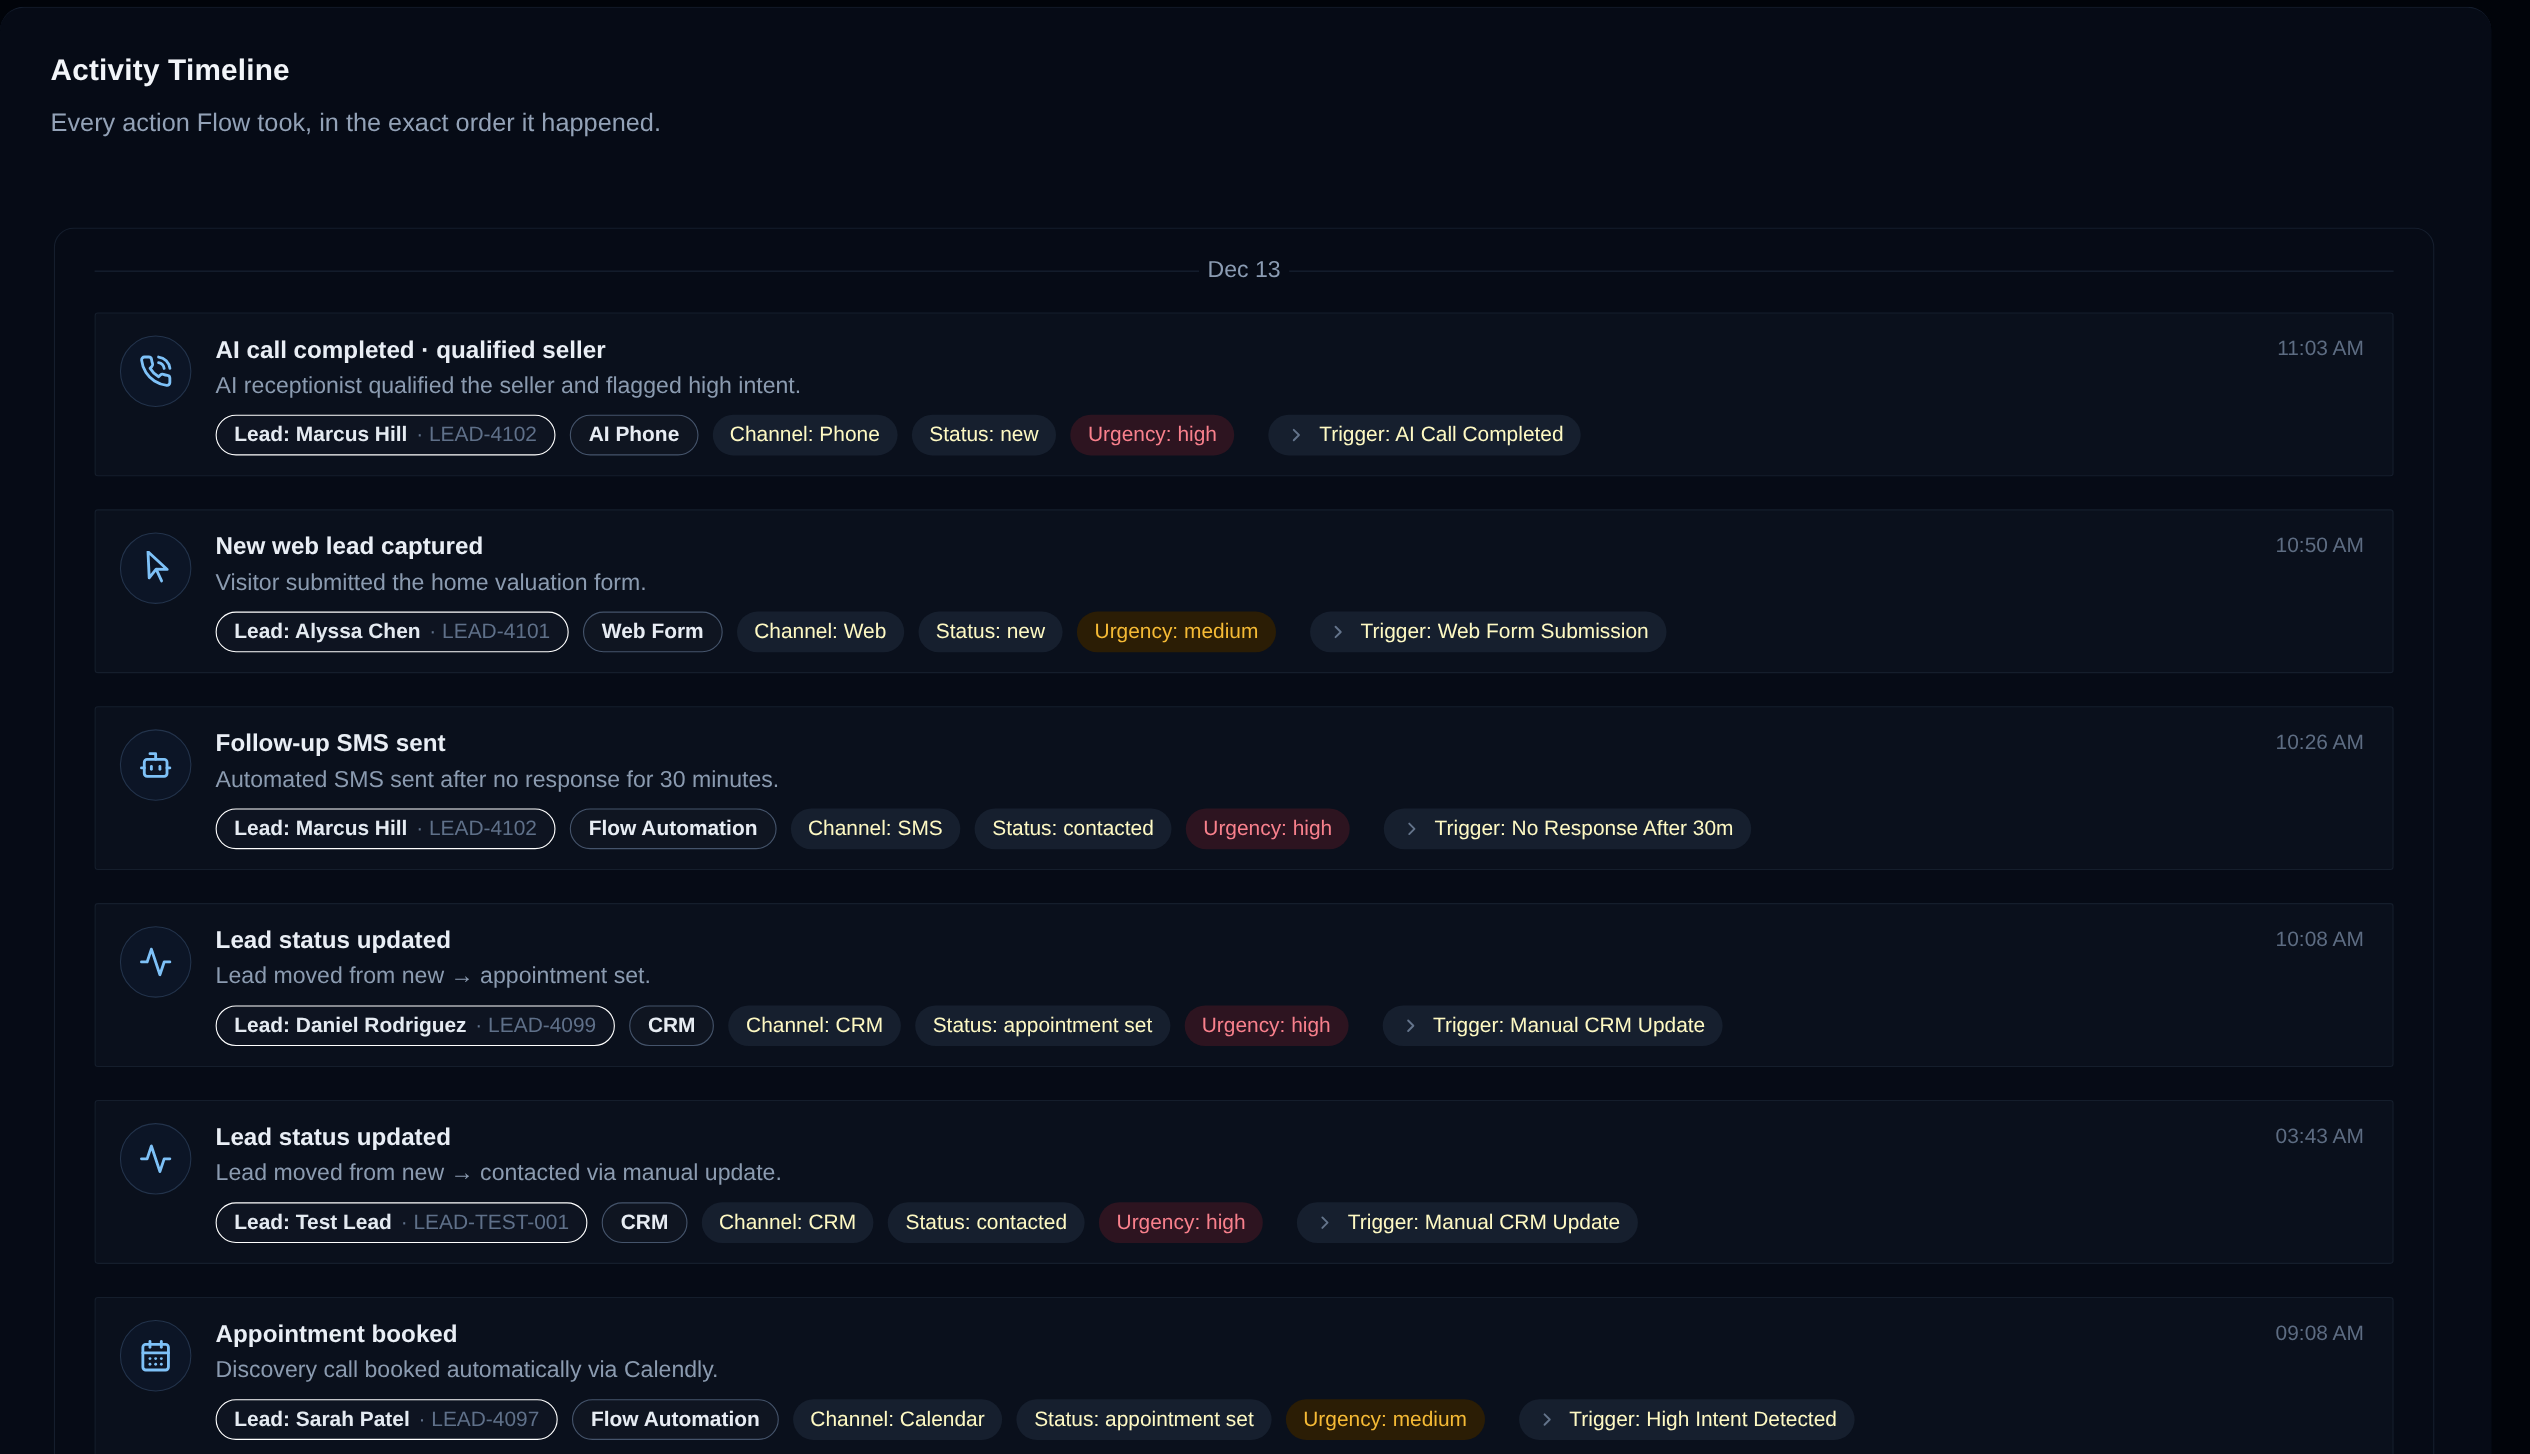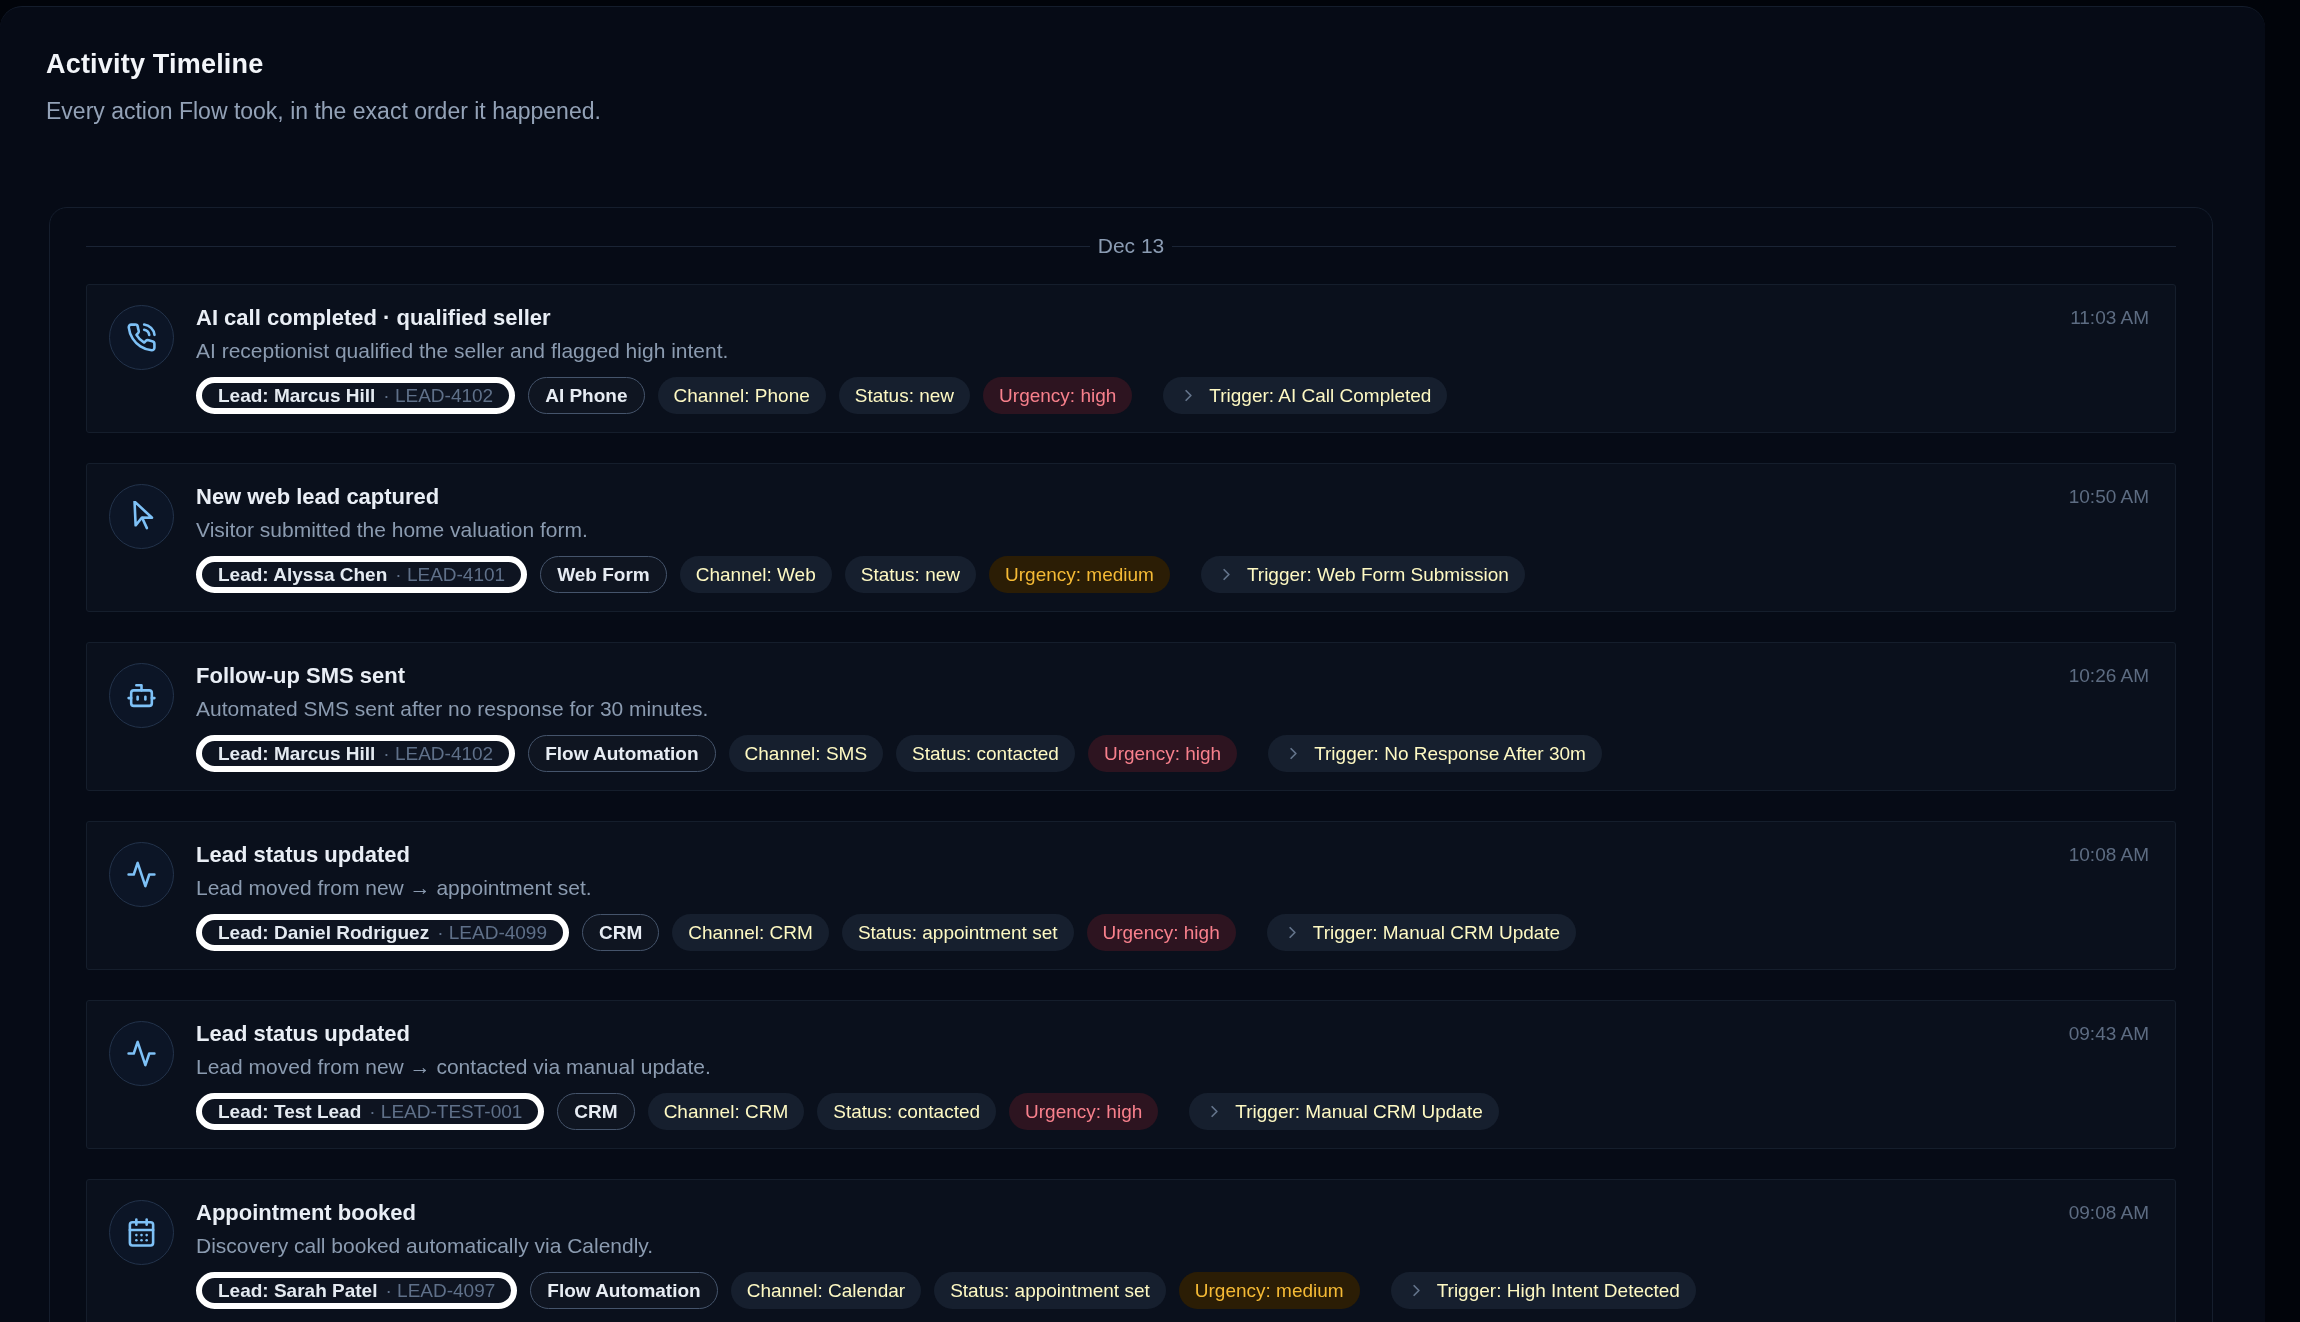--- a/index.html
+++ b/index.html
@@ -81,7 +81,7 @@
     font-size: 19px;
     white-space: nowrap;
   }
-  .pill-lead { border: 6px solid #ffffff; background: rgba(148,163,184,0.03); }
+  .pill-lead { border: 1px solid #ffffff; background: rgba(148,163,184,0.03); }
   .pill-lead .lead-name { color: #e4eaf1; font-weight: 600; }
   .pill-lead .lead-id { color: #5f7089; font-weight: 400; margin-left: 8px; }
   .pill-source { border: 1px solid #45546b; background: rgba(148,163,184,0.04); color: #e7ecf3; font-weight: 600; }

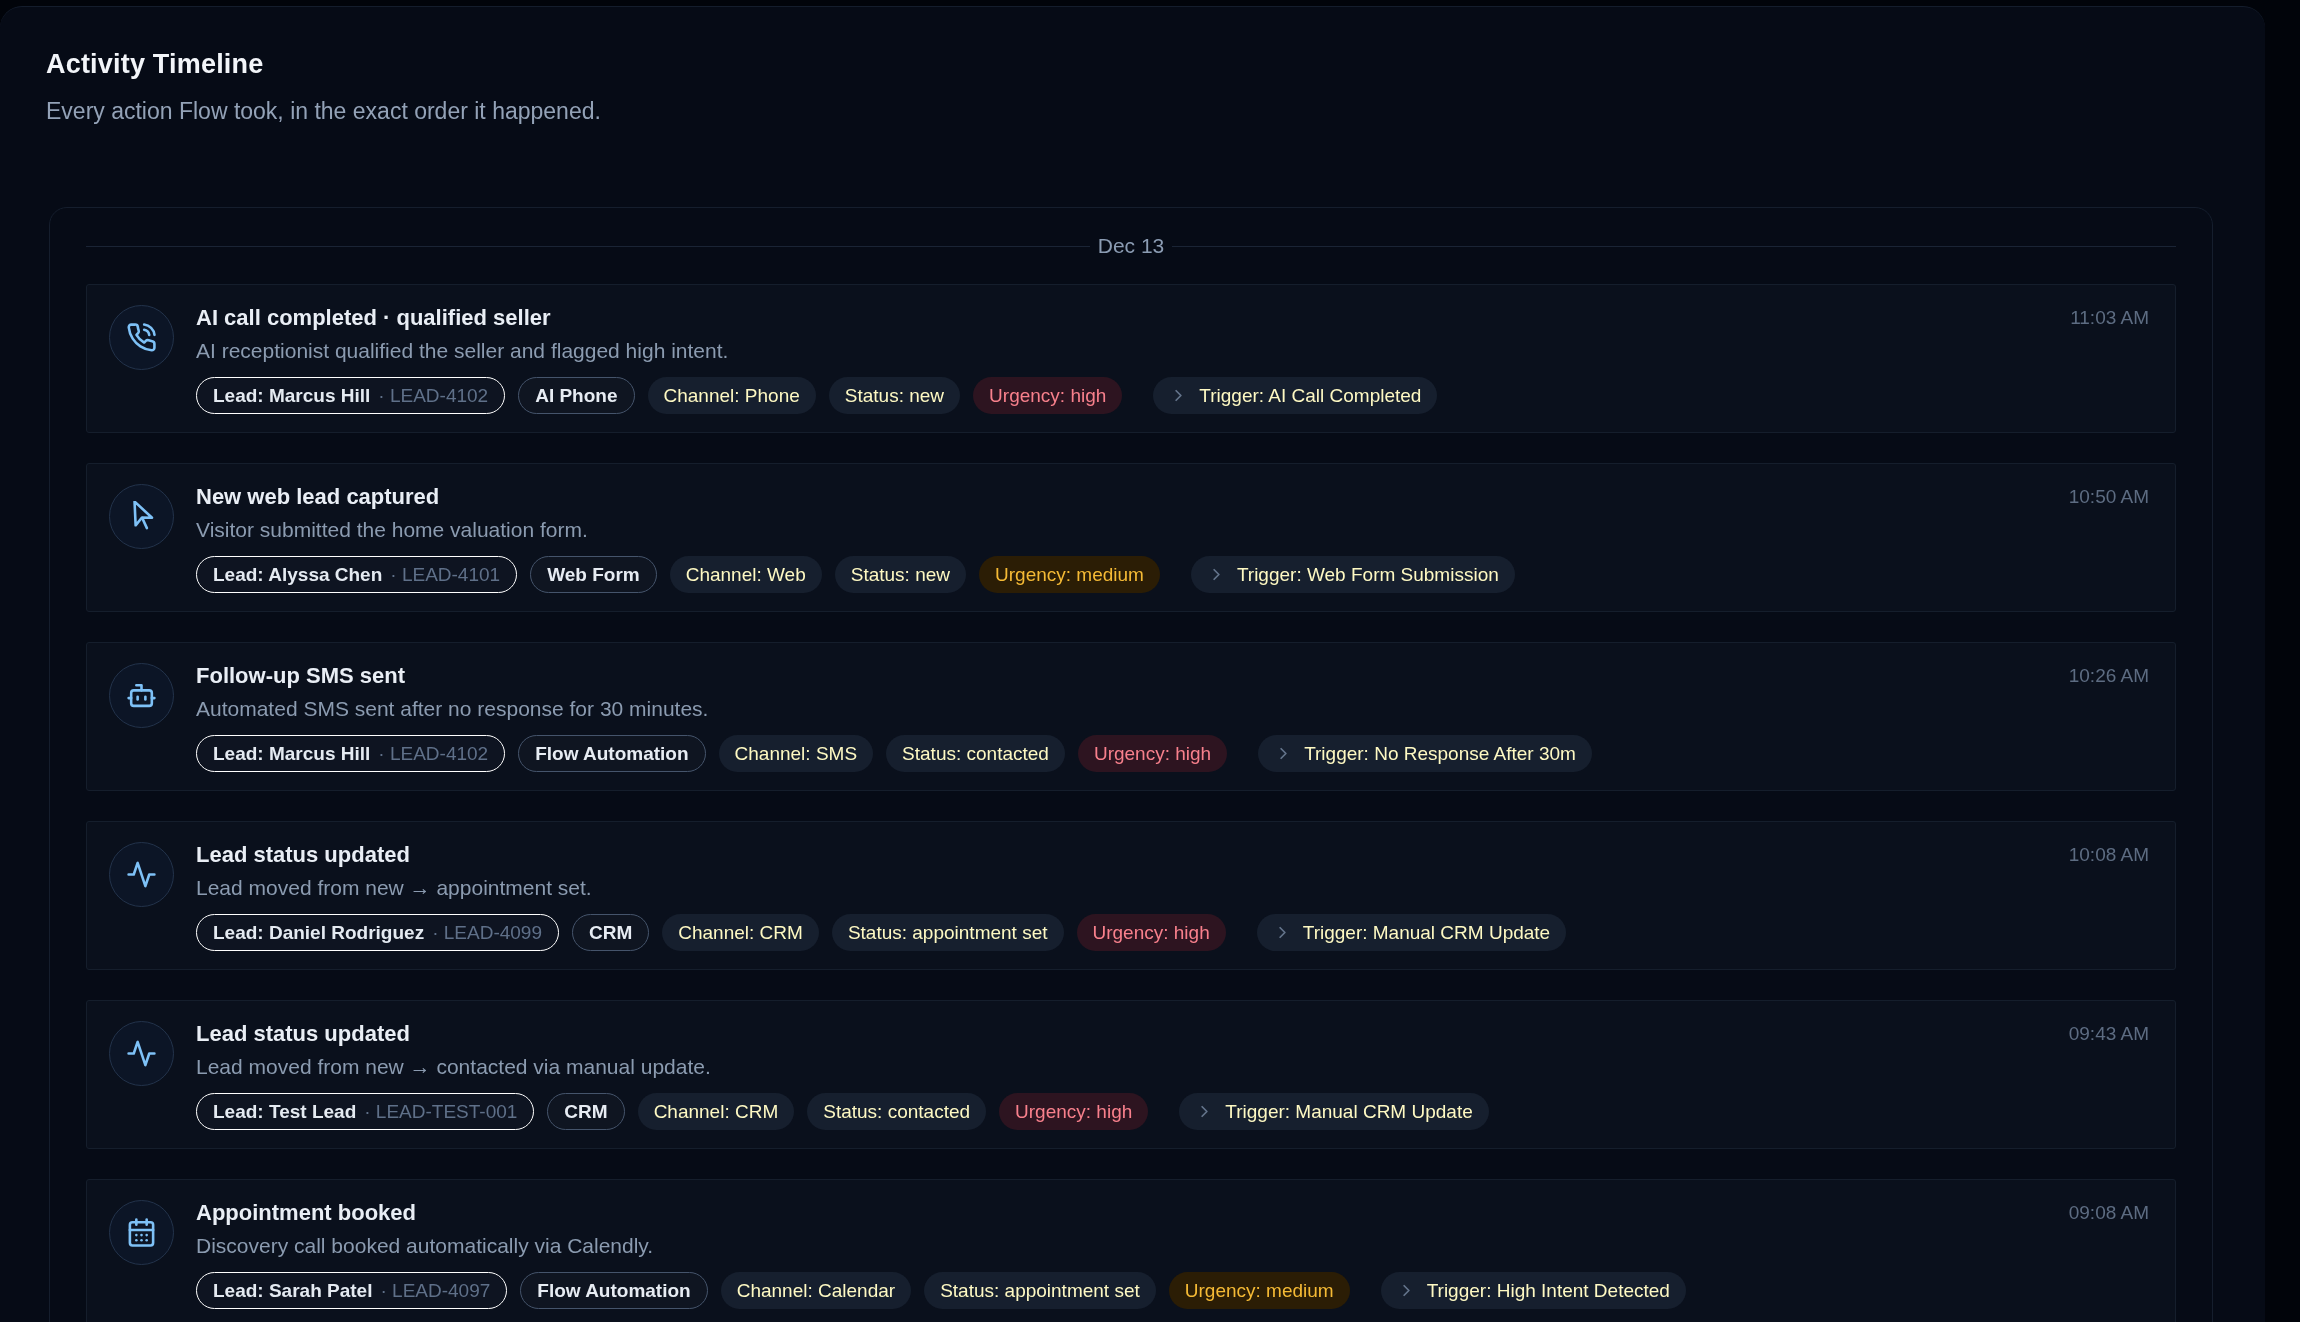--- a/index.html
+++ b/index.html
@@ -261,7 +261,7 @@
     <div class="event-body">
       <div class="event-top">
         <h3 class="event-title">Lead status updated</h3>
-        <span class="event-time">09:43 AM</span>
+        <span class="event-time">03:43 AM</span>
       </div>
       <p class="event-desc">Lead moved from new → contacted via manual update.</p>
       <div class="pills">

